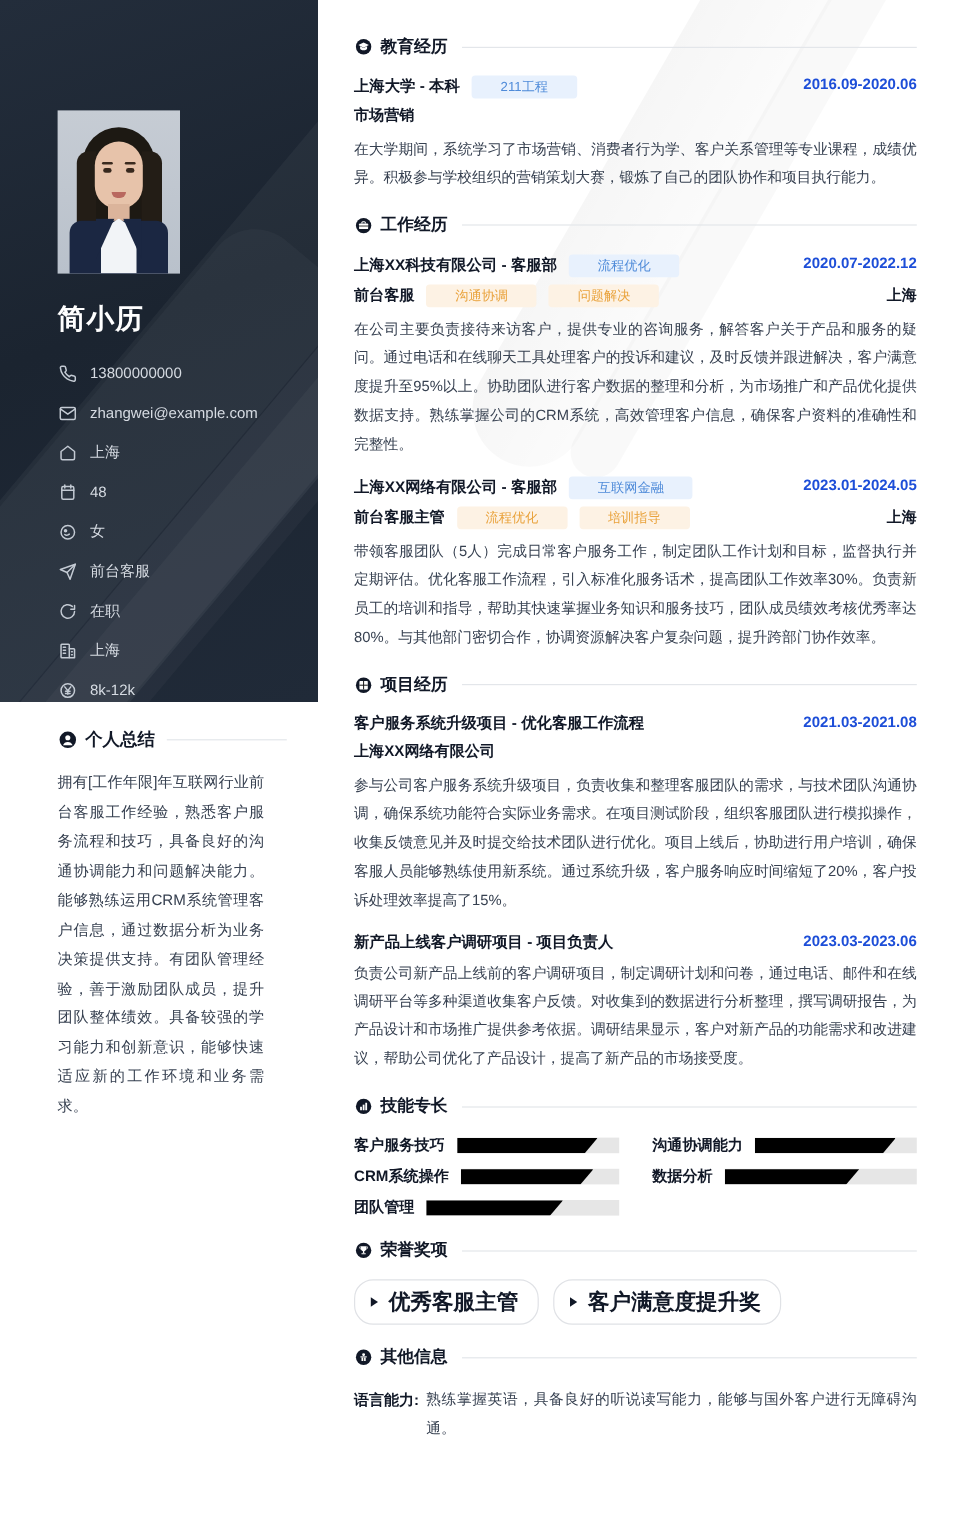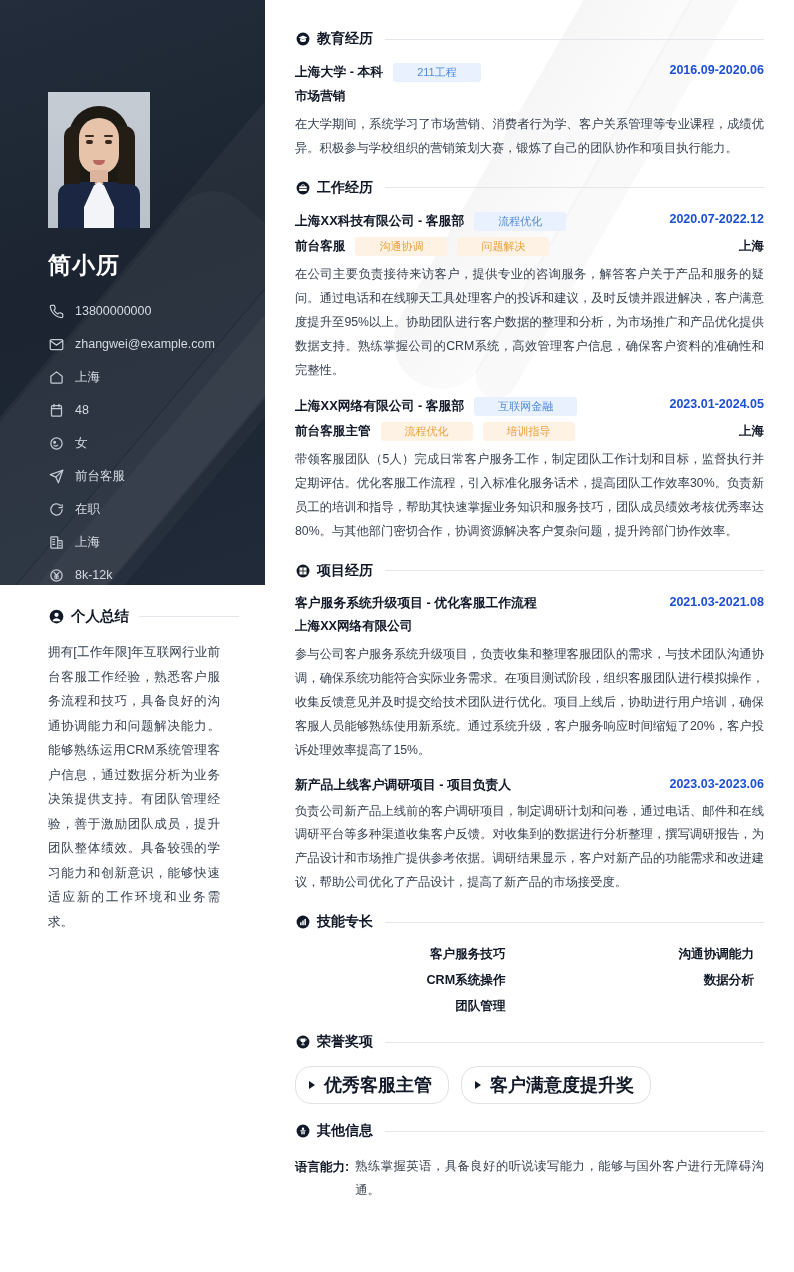--- a/index.html
+++ b/index.html
@@ -246,7 +246,7 @@
     row-gap: 9px;
     margin-bottom: 4px;
   }
-  .skill-row { display: flex; align-items: flex-end; flex-direction: column; }
+  .skill-row { display: flex; align-items: center; }
   .skill-name {
     font-size: 12.6px; font-weight: 700; color: #111827;
     white-space: nowrap; margin-right: 10px;

